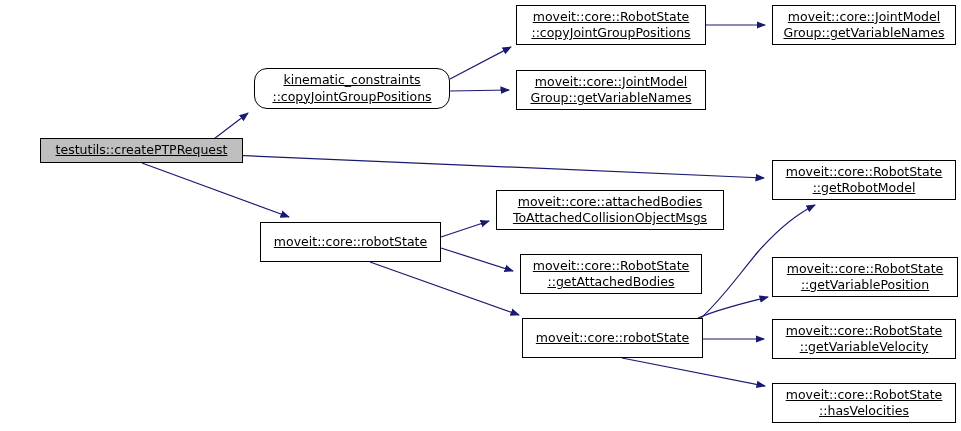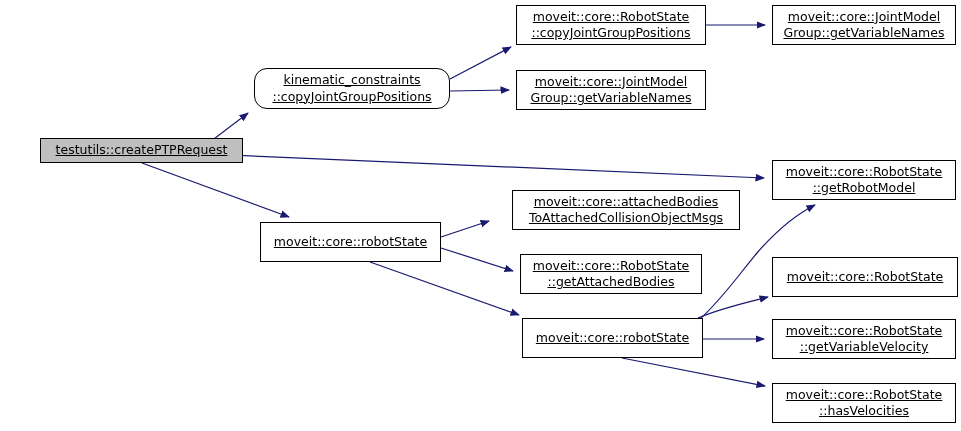--- a/index.html
+++ b/index.html
@@ -95,7 +95,7 @@
     <div>moveit::core::robotState</div>
   </div>
 
-  <div class="node" style="left:496px; top:190px; width:228px; height:40px;margin-left:16px;">
+  <div class="node" style="left:496px; top:190px; width:228px; height:40px;">
     <div>moveit::core::attachedBodies</div>
     <div>ToAttachedCollisionObjectMsgs</div>
   </div>

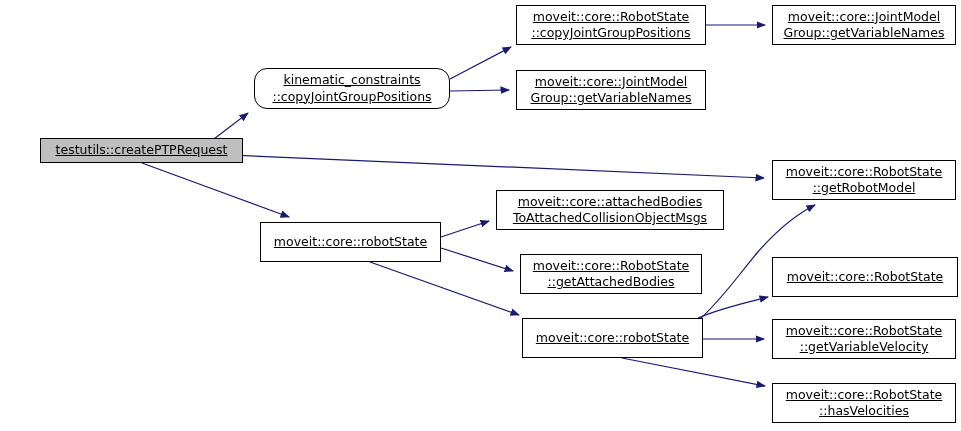--- a/index.html
+++ b/index.html
@@ -116,6 +116,7 @@
 
   <div class="node" style="left:772px; top:257px; width:186px; height:40px;">
     <div>moveit::core::RobotState</div>
+    <div>::getVariablePosition</div>
   </div>
 
   <div class="node" style="left:772px; top:319px; width:184px; height:40px;">

